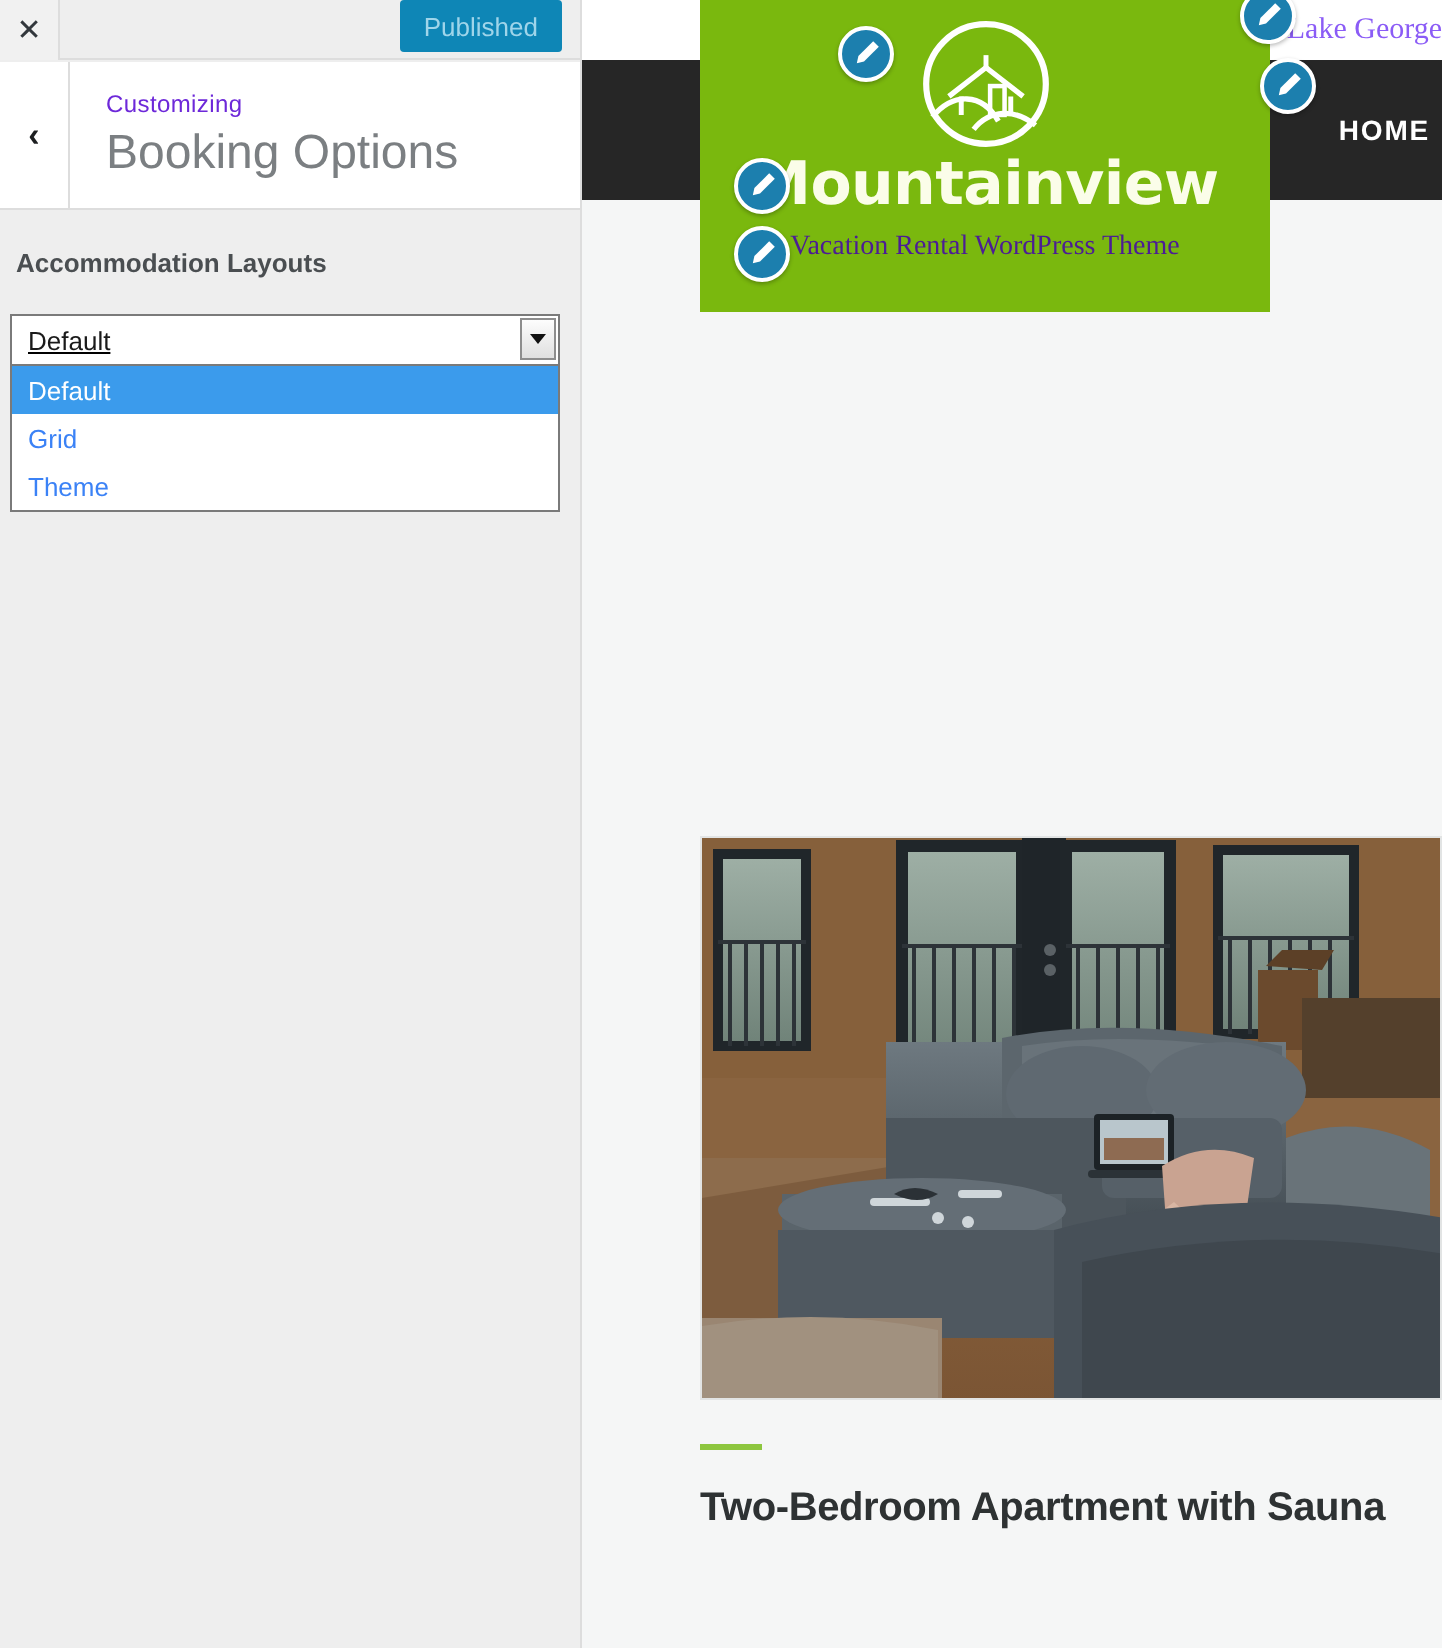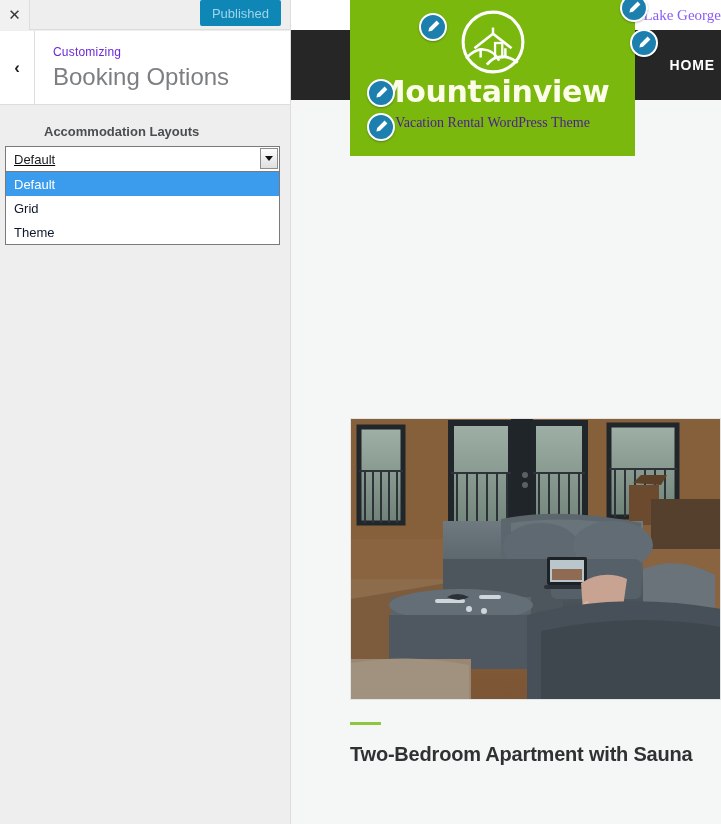--- a/index.html
+++ b/index.html
@@ -129,8 +129,7 @@
   .sb-body { position: absolute; left: 0; top: 106px; width: 290px; bottom: 0; }
   .ctrl-label {
     font-size: 13px; color: #4a4e51; font-weight: bold;
-    padding: 18px 0 7px 8px;
-    margin-left: 36px;
+    padding: 18px 0 18px 8px;
   }
   .select-wrap { position: relative; margin: 0 10px 4px 5px; text-decoration: underline; }
   .select-box {

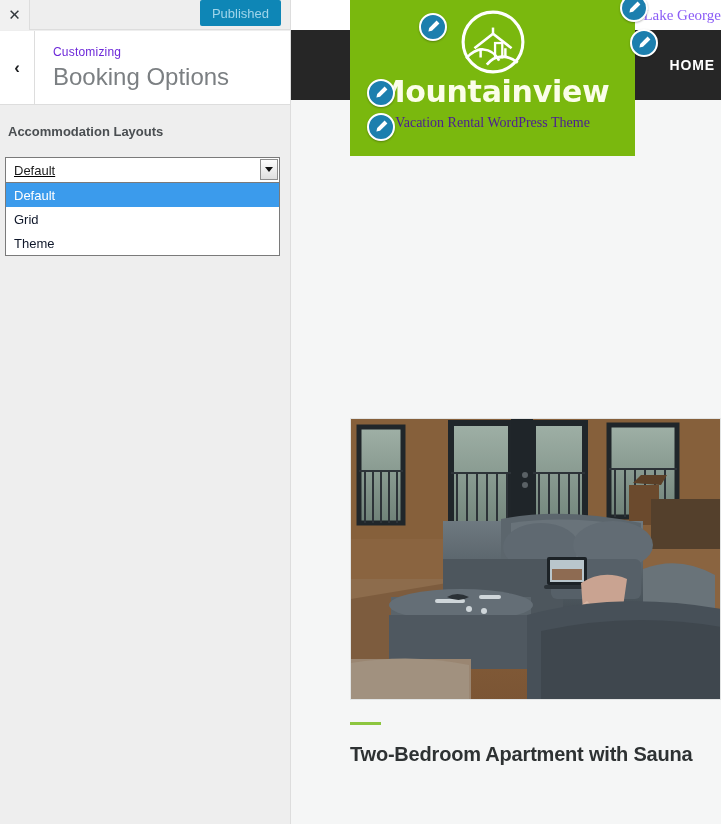--- a/index.html
+++ b/index.html
@@ -159,7 +159,7 @@
   }
   .opt {
     height: 24px; display: flex; align-items: center;
-    padding-left: 8px; font-size: 13px; color: #0f172a;
+    padding-left: 8px; font-size: 13px; color: #3b82f6;
   }
   .opt.selected { background: #3b9bec; color: #ffffff; }
 

